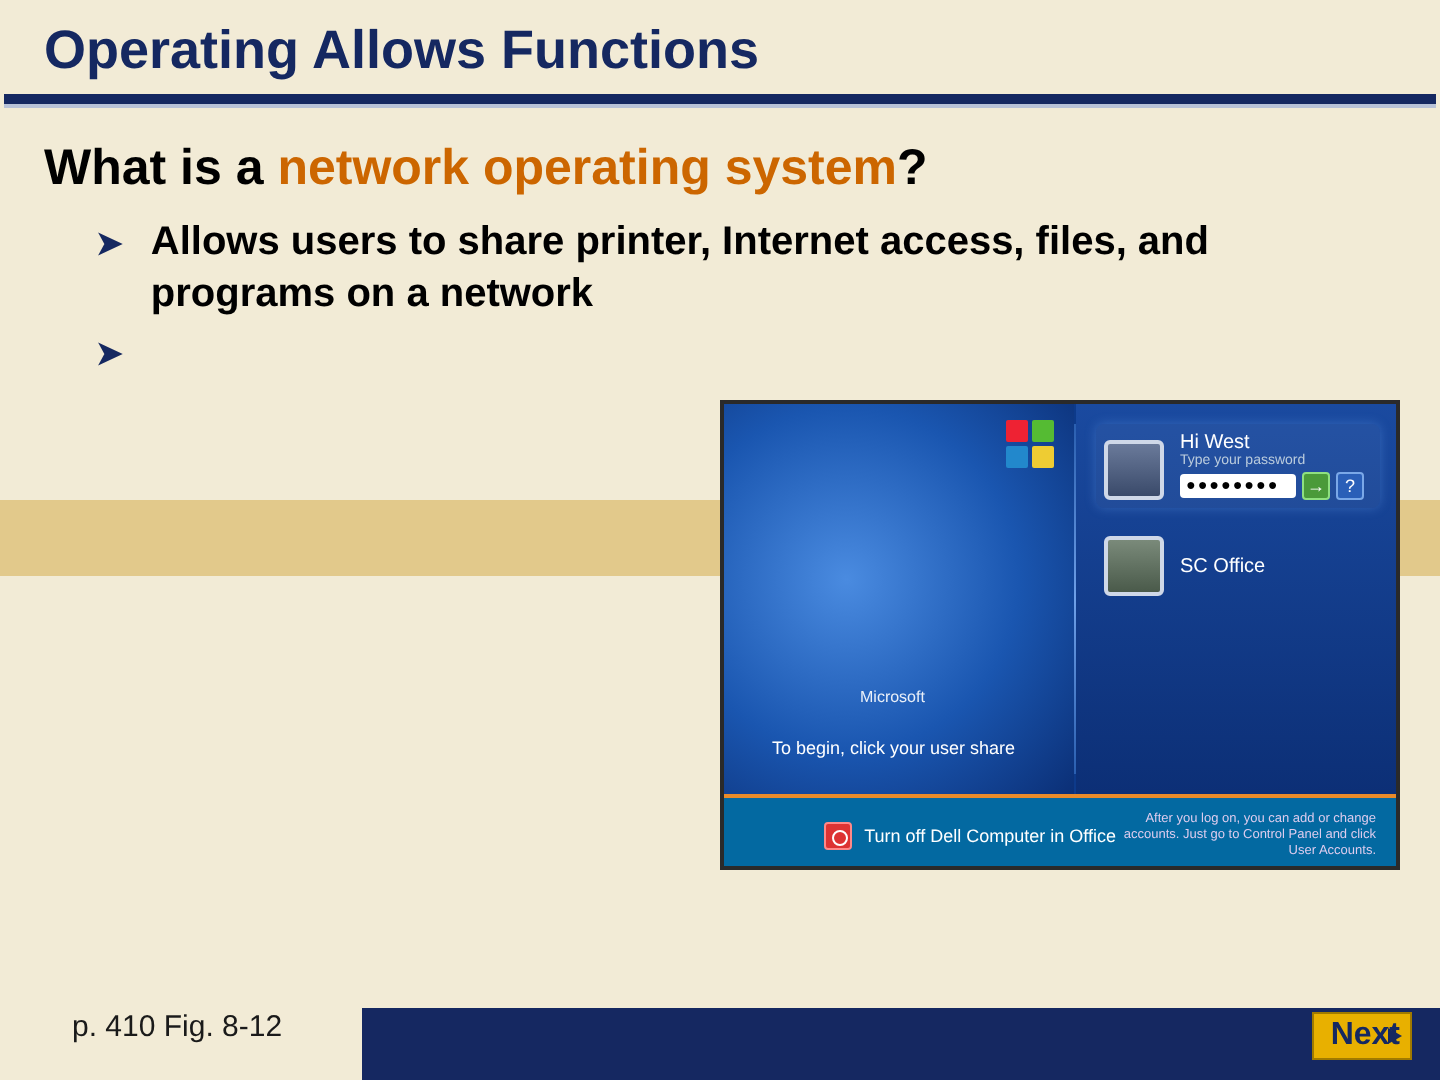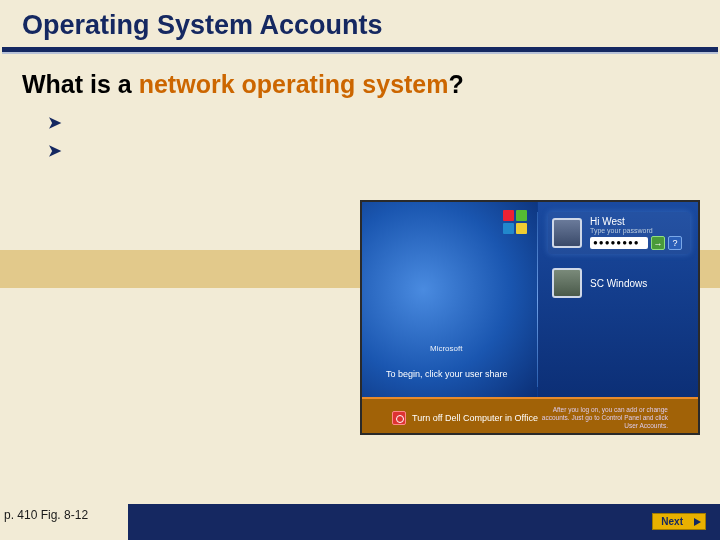--- a/index.html
+++ b/index.html
@@ -246,7 +246,7 @@
 
 <div class="accent-band"></div>
 
-<div class="title">Operating System Accounts</div>
+<div class="title">Operating Allows Functions</div>
 <div class="rule-dark"></div>
 <div class="rule-light"></div>
 

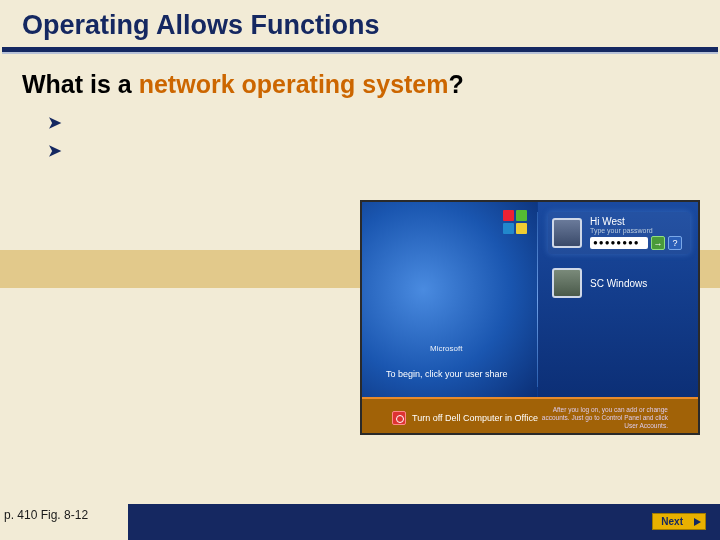--- a/index.html
+++ b/index.html
@@ -257,6 +257,7 @@
 <div class="bullets">
   <div class="bullet">
     <span class="arrow">➤</span>
+    <span class="text">Allows users to share printer, Internet access, files, and programs on a network</span>
   </div>
   <div class="bullet narrow">
     <span class="arrow">➤</span>

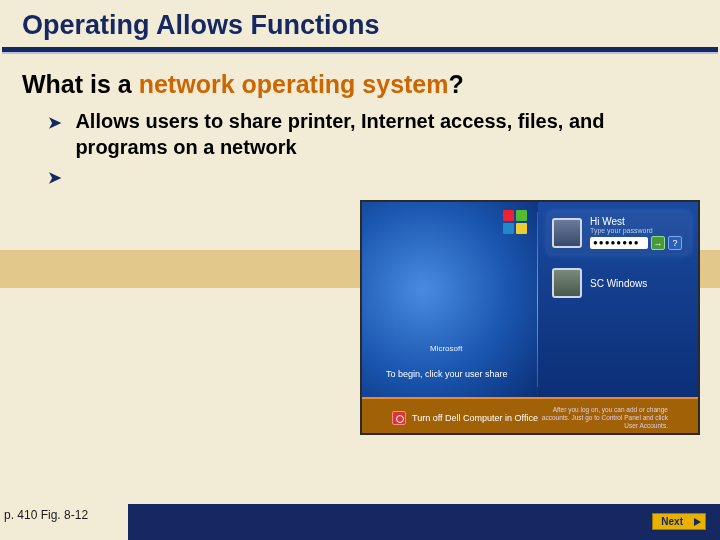--- a/index.html
+++ b/index.html
@@ -121,7 +121,7 @@
     padding: 4px;
     border-radius: 4px;
   }
-  .user.active { background: rgba(255,255,255,.05); box-shadow: 0 0 6px rgba(120,180,255,.3);}
+  .user.active { background: rgba(255,255,255,.05); box-shadow: 0 0 6px rgba(120,180,255,.3); align-items: flex-end;}
   .avatar {
     width: 30px; height: 30px;
     background: #888;

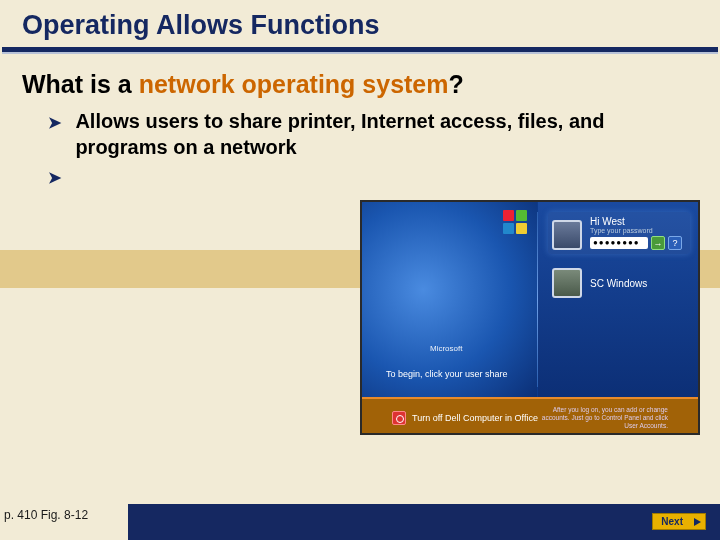--- a/index.html
+++ b/index.html
@@ -295,7 +295,7 @@
       <div class="user">
         <div class="avatar a3"></div>
         <div class="user-info">
-            <div class="user-name">SC Windows</div>
+            <div class="user-name">SC Office</div>
           </div>
       </div>
     </div>

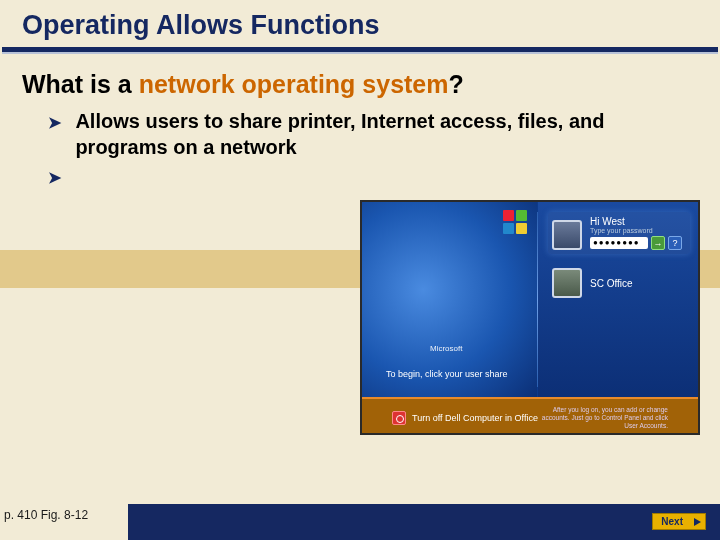--- a/index.html
+++ b/index.html
@@ -169,10 +169,10 @@
   }
   .login-footer {
     height: 40px;
-    background: #a16207;
+    background: #0369a1;
     border-top: 2px solid #e98b2a;
     display: flex;
-    justify-content: center;
+    justify-content: flex-end;
     align-items: center;
     padding: 0 10px;
   }

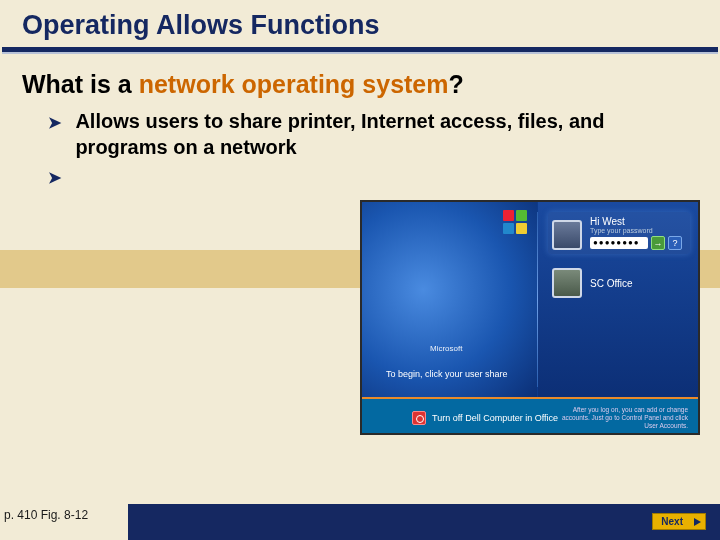--- a/index.html
+++ b/index.html
@@ -209,9 +209,9 @@
     align-items: flex-end;
   }
   .pageref {
-    font-size: 12px;
+    font-size: 15px;
     color: #1a1a1a;
-    padding: 0 0 18px 4px;
+    padding: 0 0 18px 36px;
     white-space: nowrap;
   }
   .footer-bar {

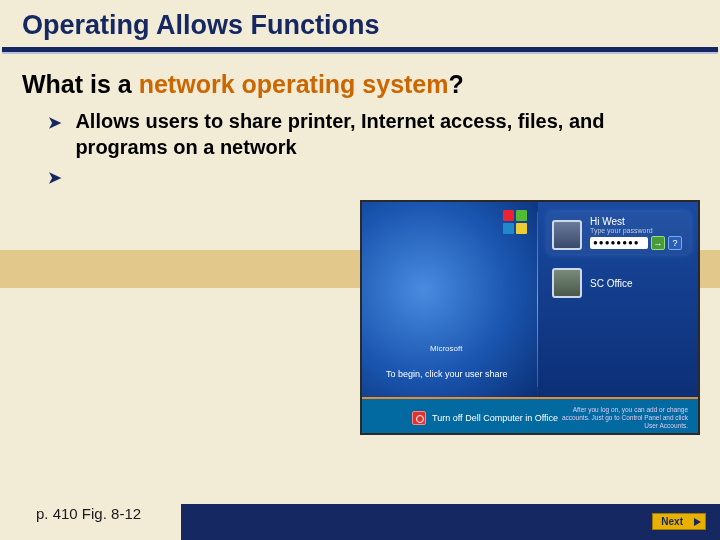--- a/index.html
+++ b/index.html
@@ -226,9 +226,9 @@
     bottom: 10px;
     background: #e8b000;
     color: #152861;
-    font-size: 10px;
+    font-size: 16px;
     font-weight: 600;
-    padding: 2px 22px 2px 8px;
+    padding: 2px 5px 2px 8px;
     border: 1px solid #a07a00;
   }
   .next-btn .tri {

